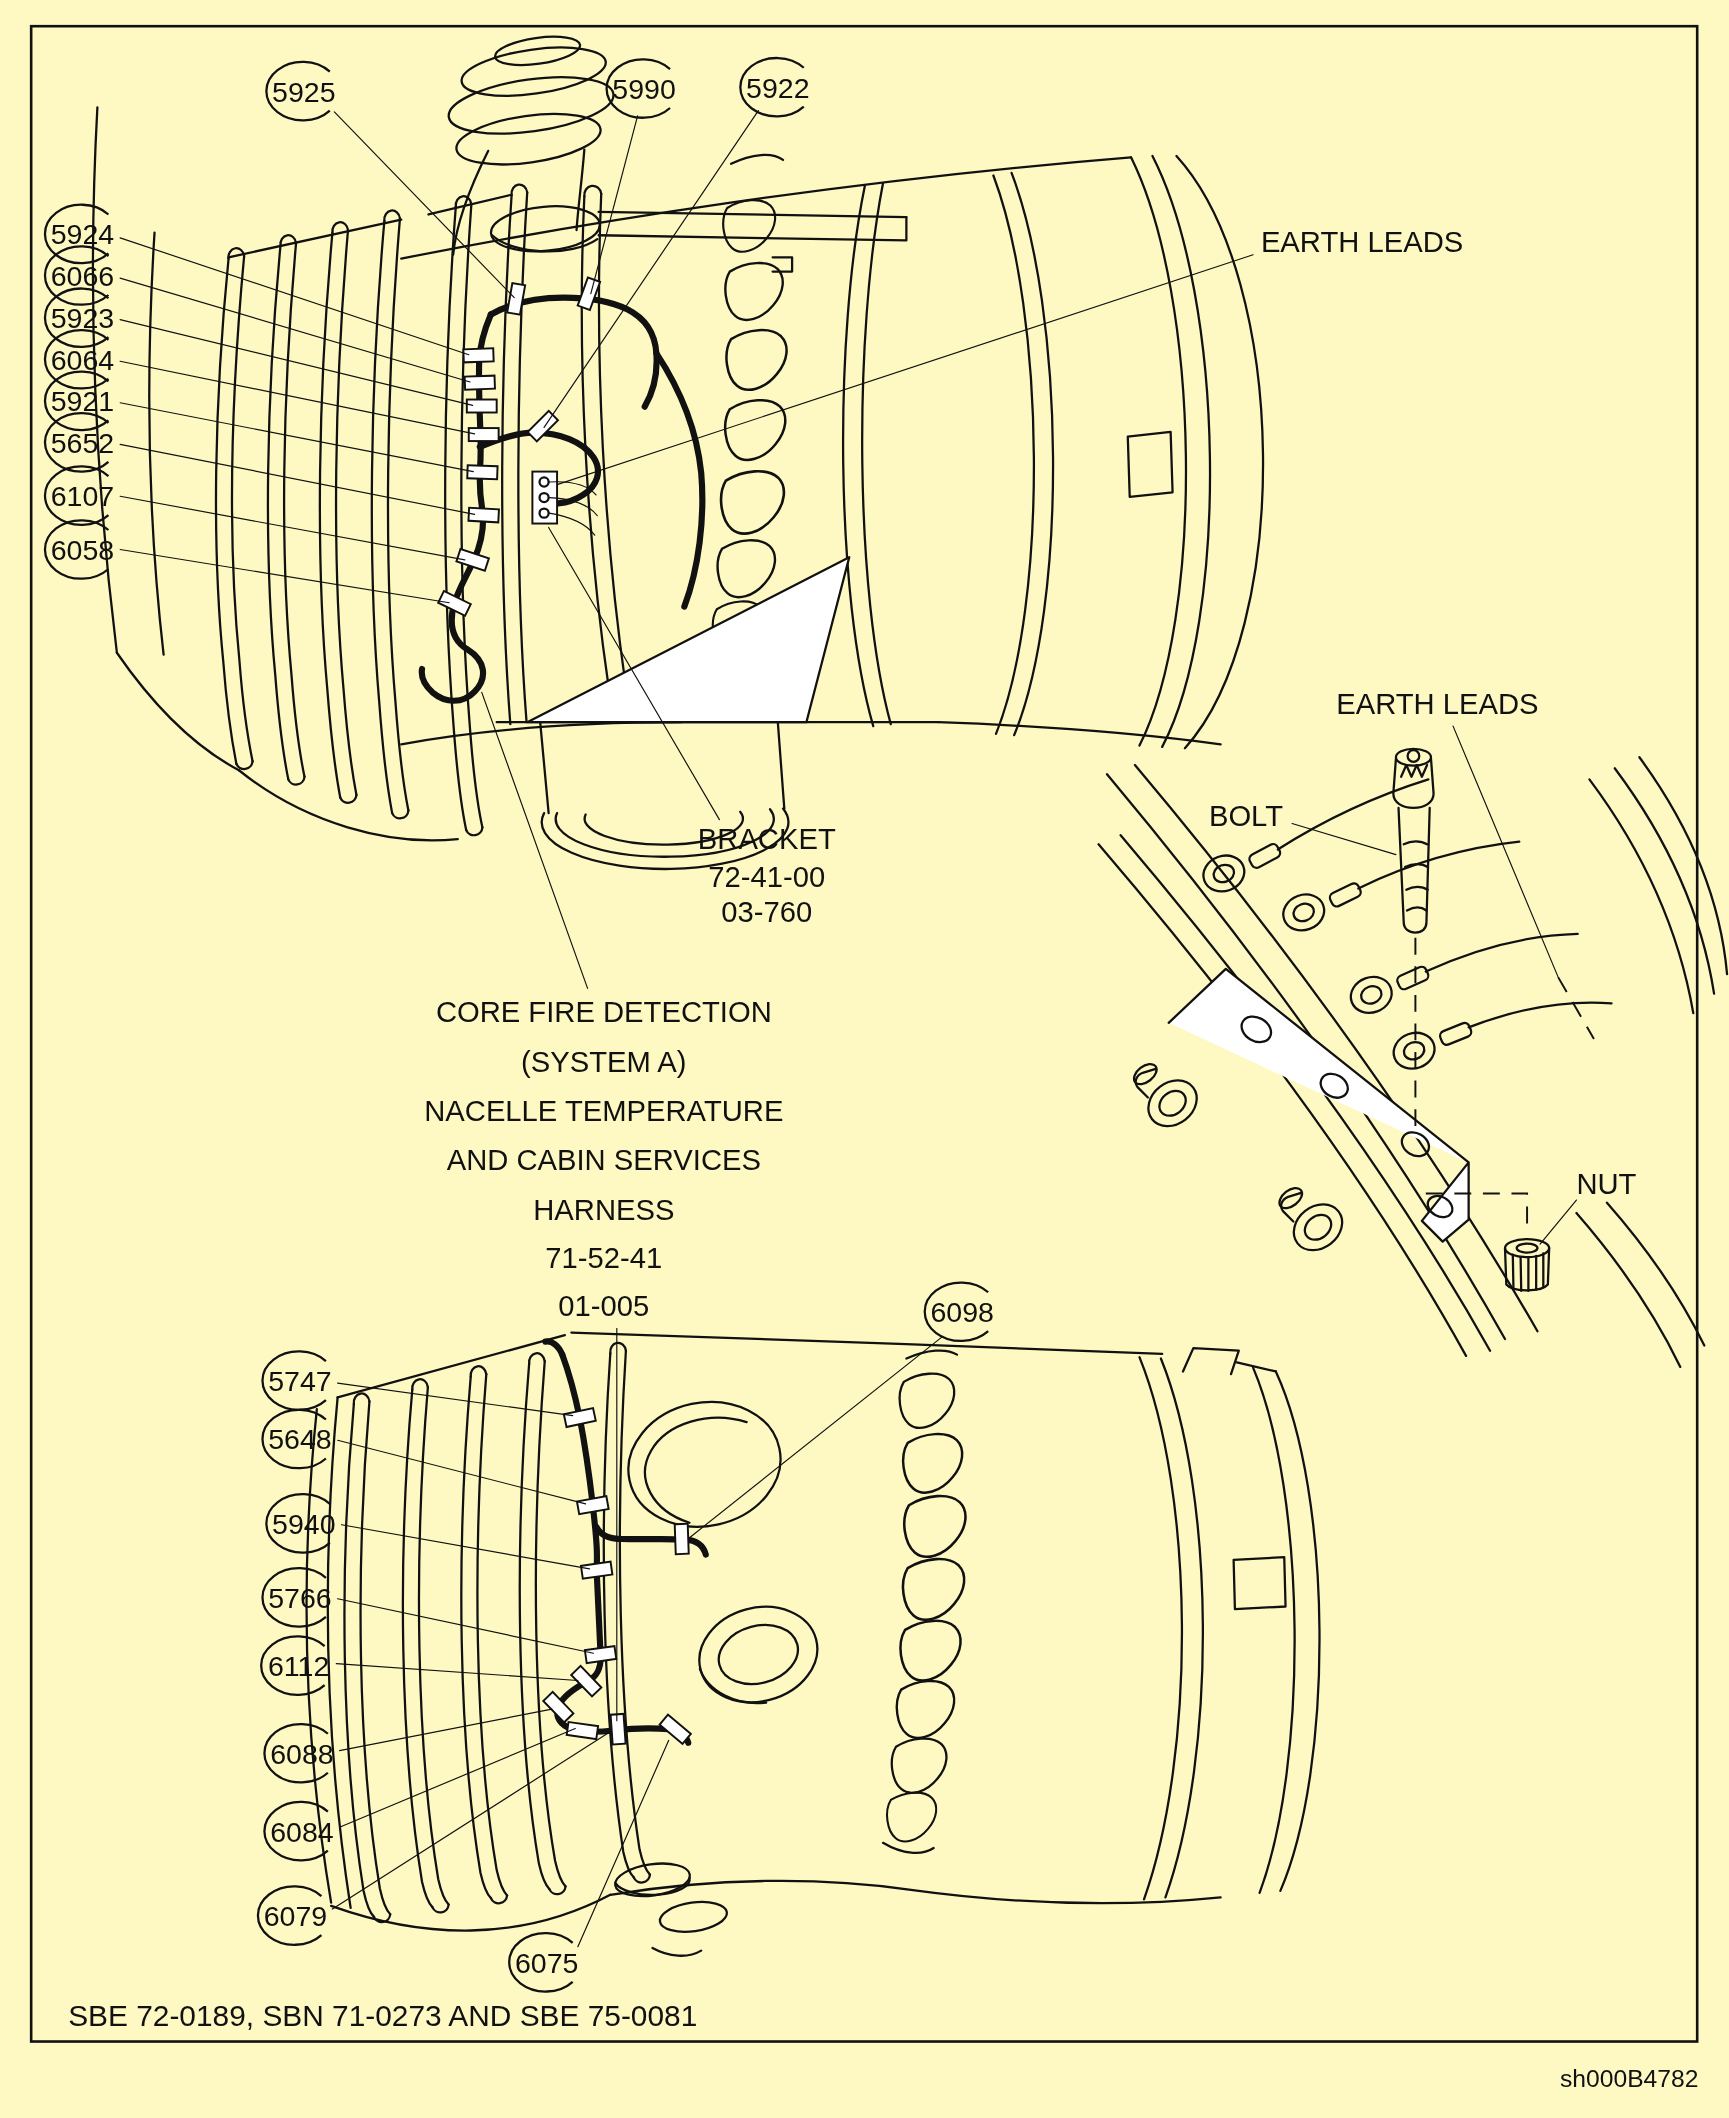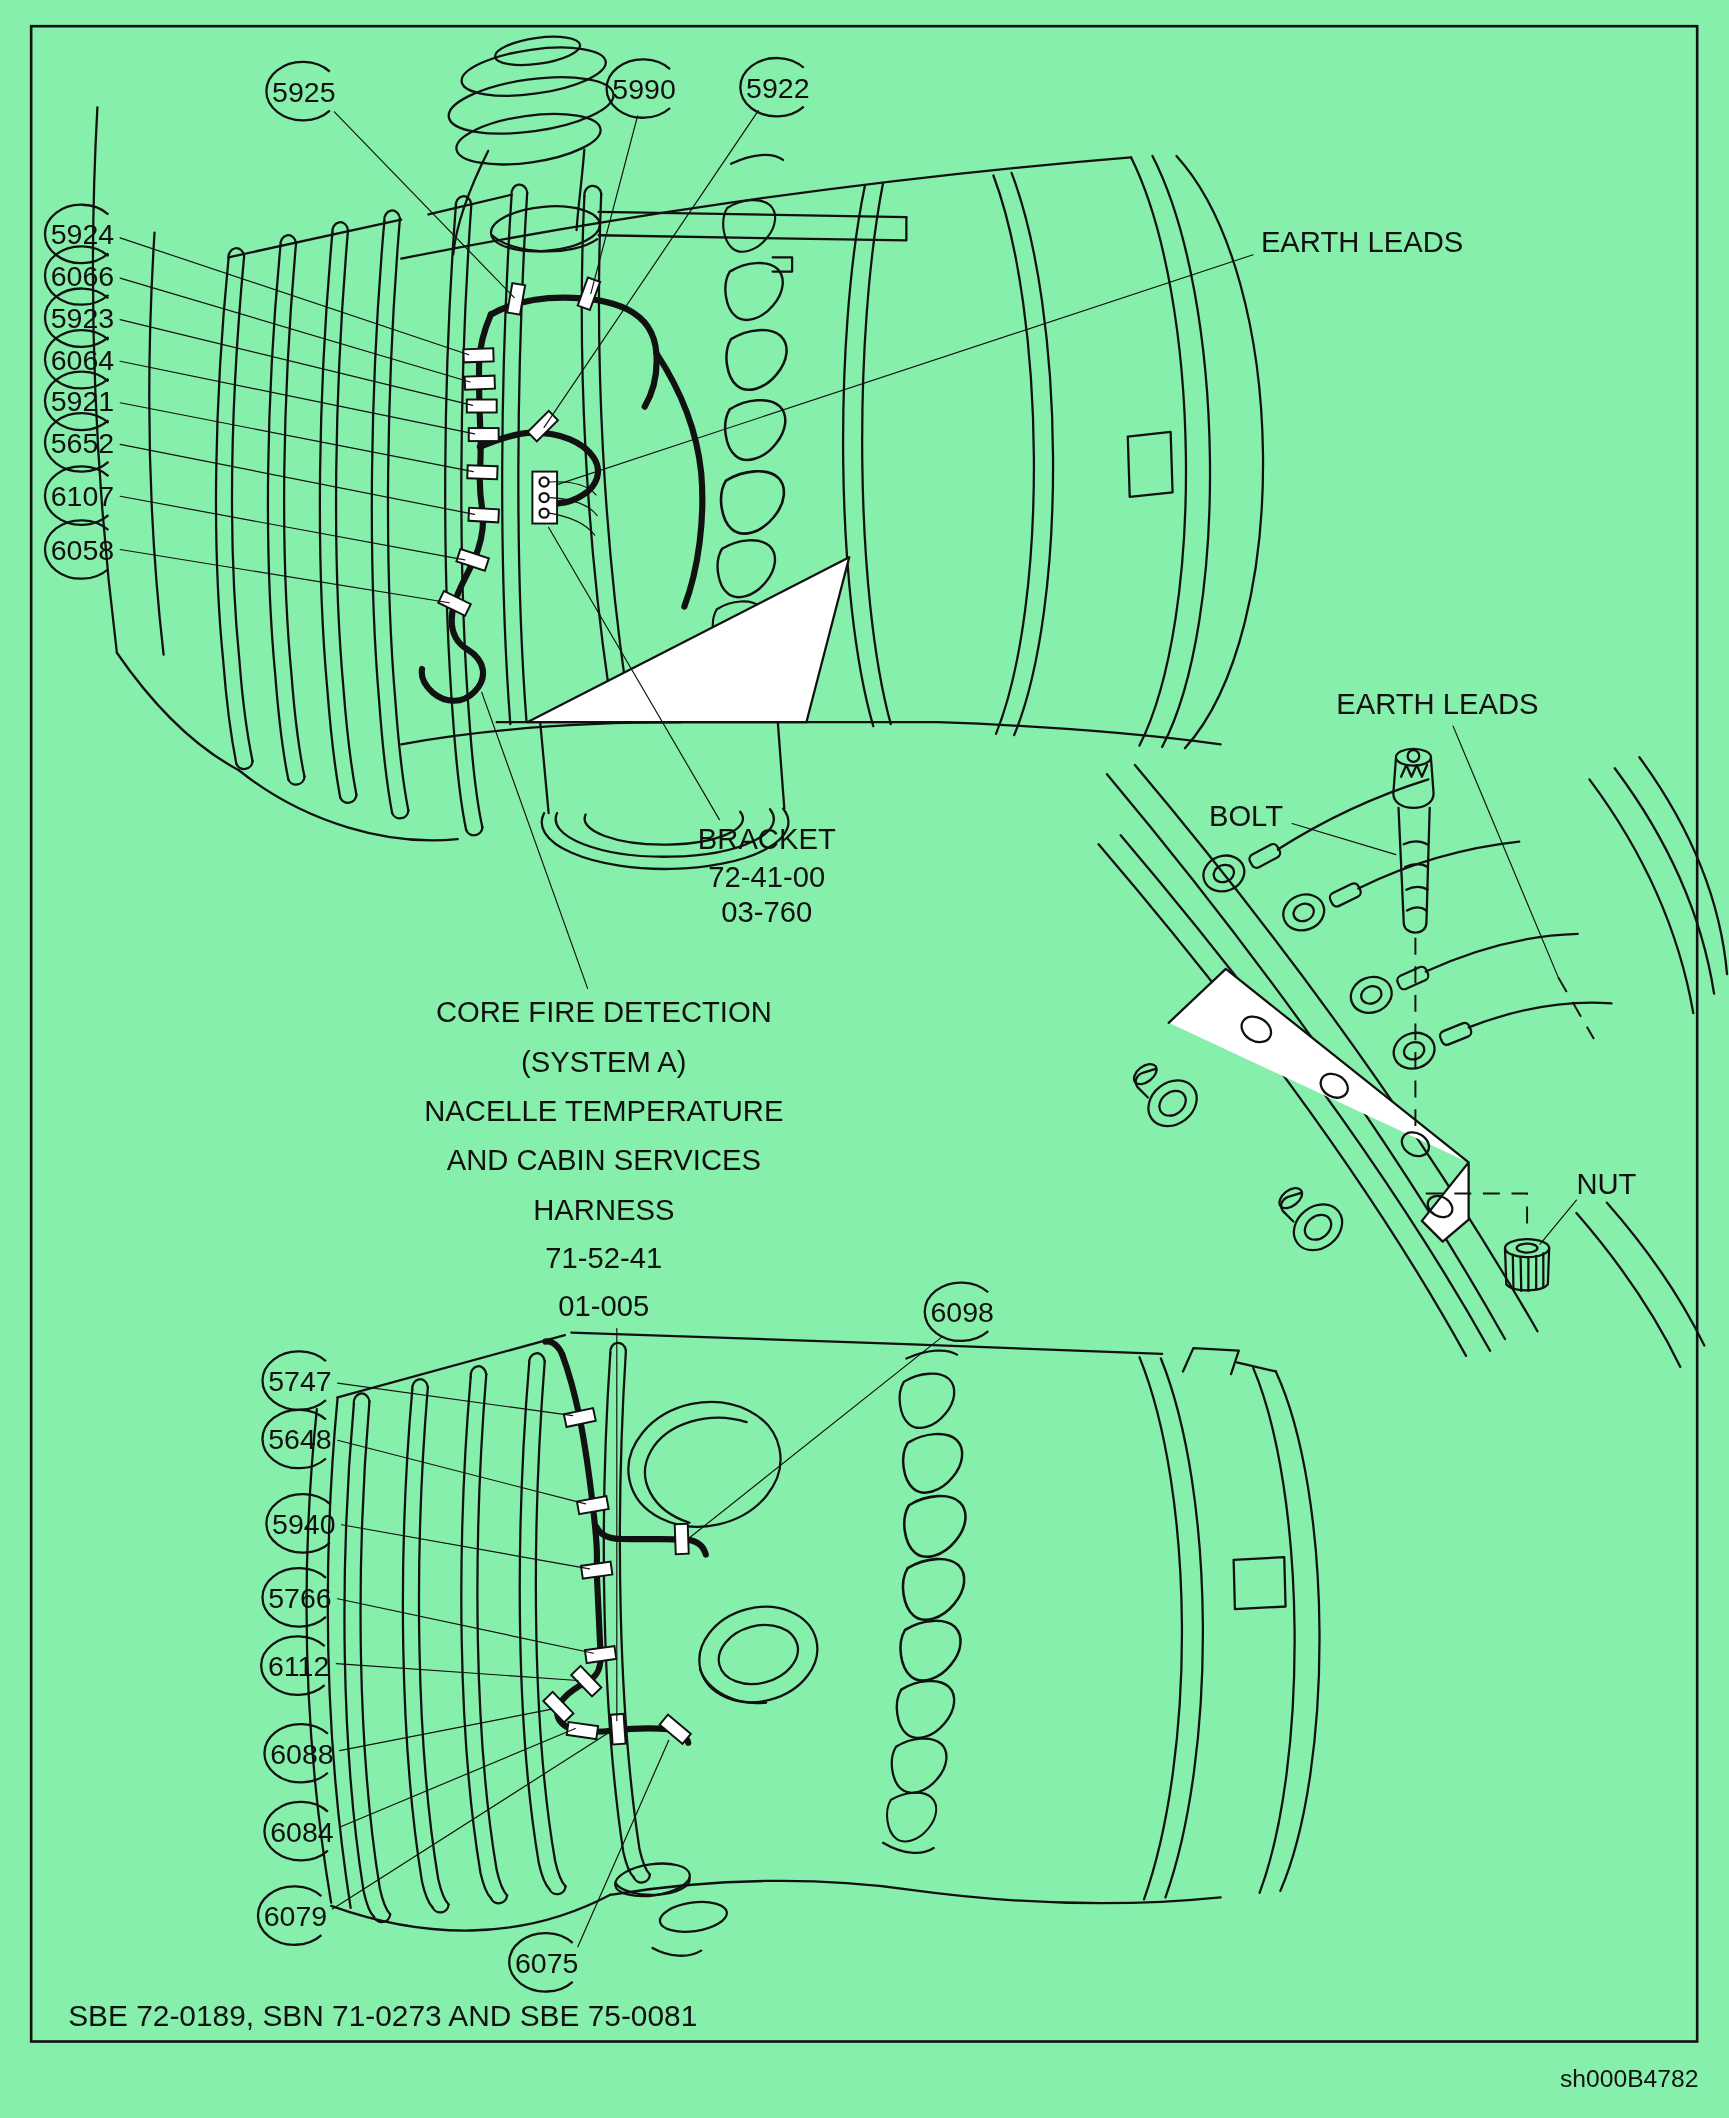--- a/index.html
+++ b/index.html
@@ -3,7 +3,7 @@
 <meta charset="utf-8">
 <style>
   html,body{margin:0;padding:0;background:#ffffff;}
-  .page{position:relative;width:1729px;height:2119px;background:#86efac;
+  .page{position:relative;width:1729px;height:2119px;background:#fef9c3;
         font-family:"Liberation Sans", sans-serif;}
   svg{position:absolute;left:0;top:0;}
   .ln{stroke:#111;fill:none;stroke-width:3.5;stroke-linecap:round;stroke-linejoin:round;}

